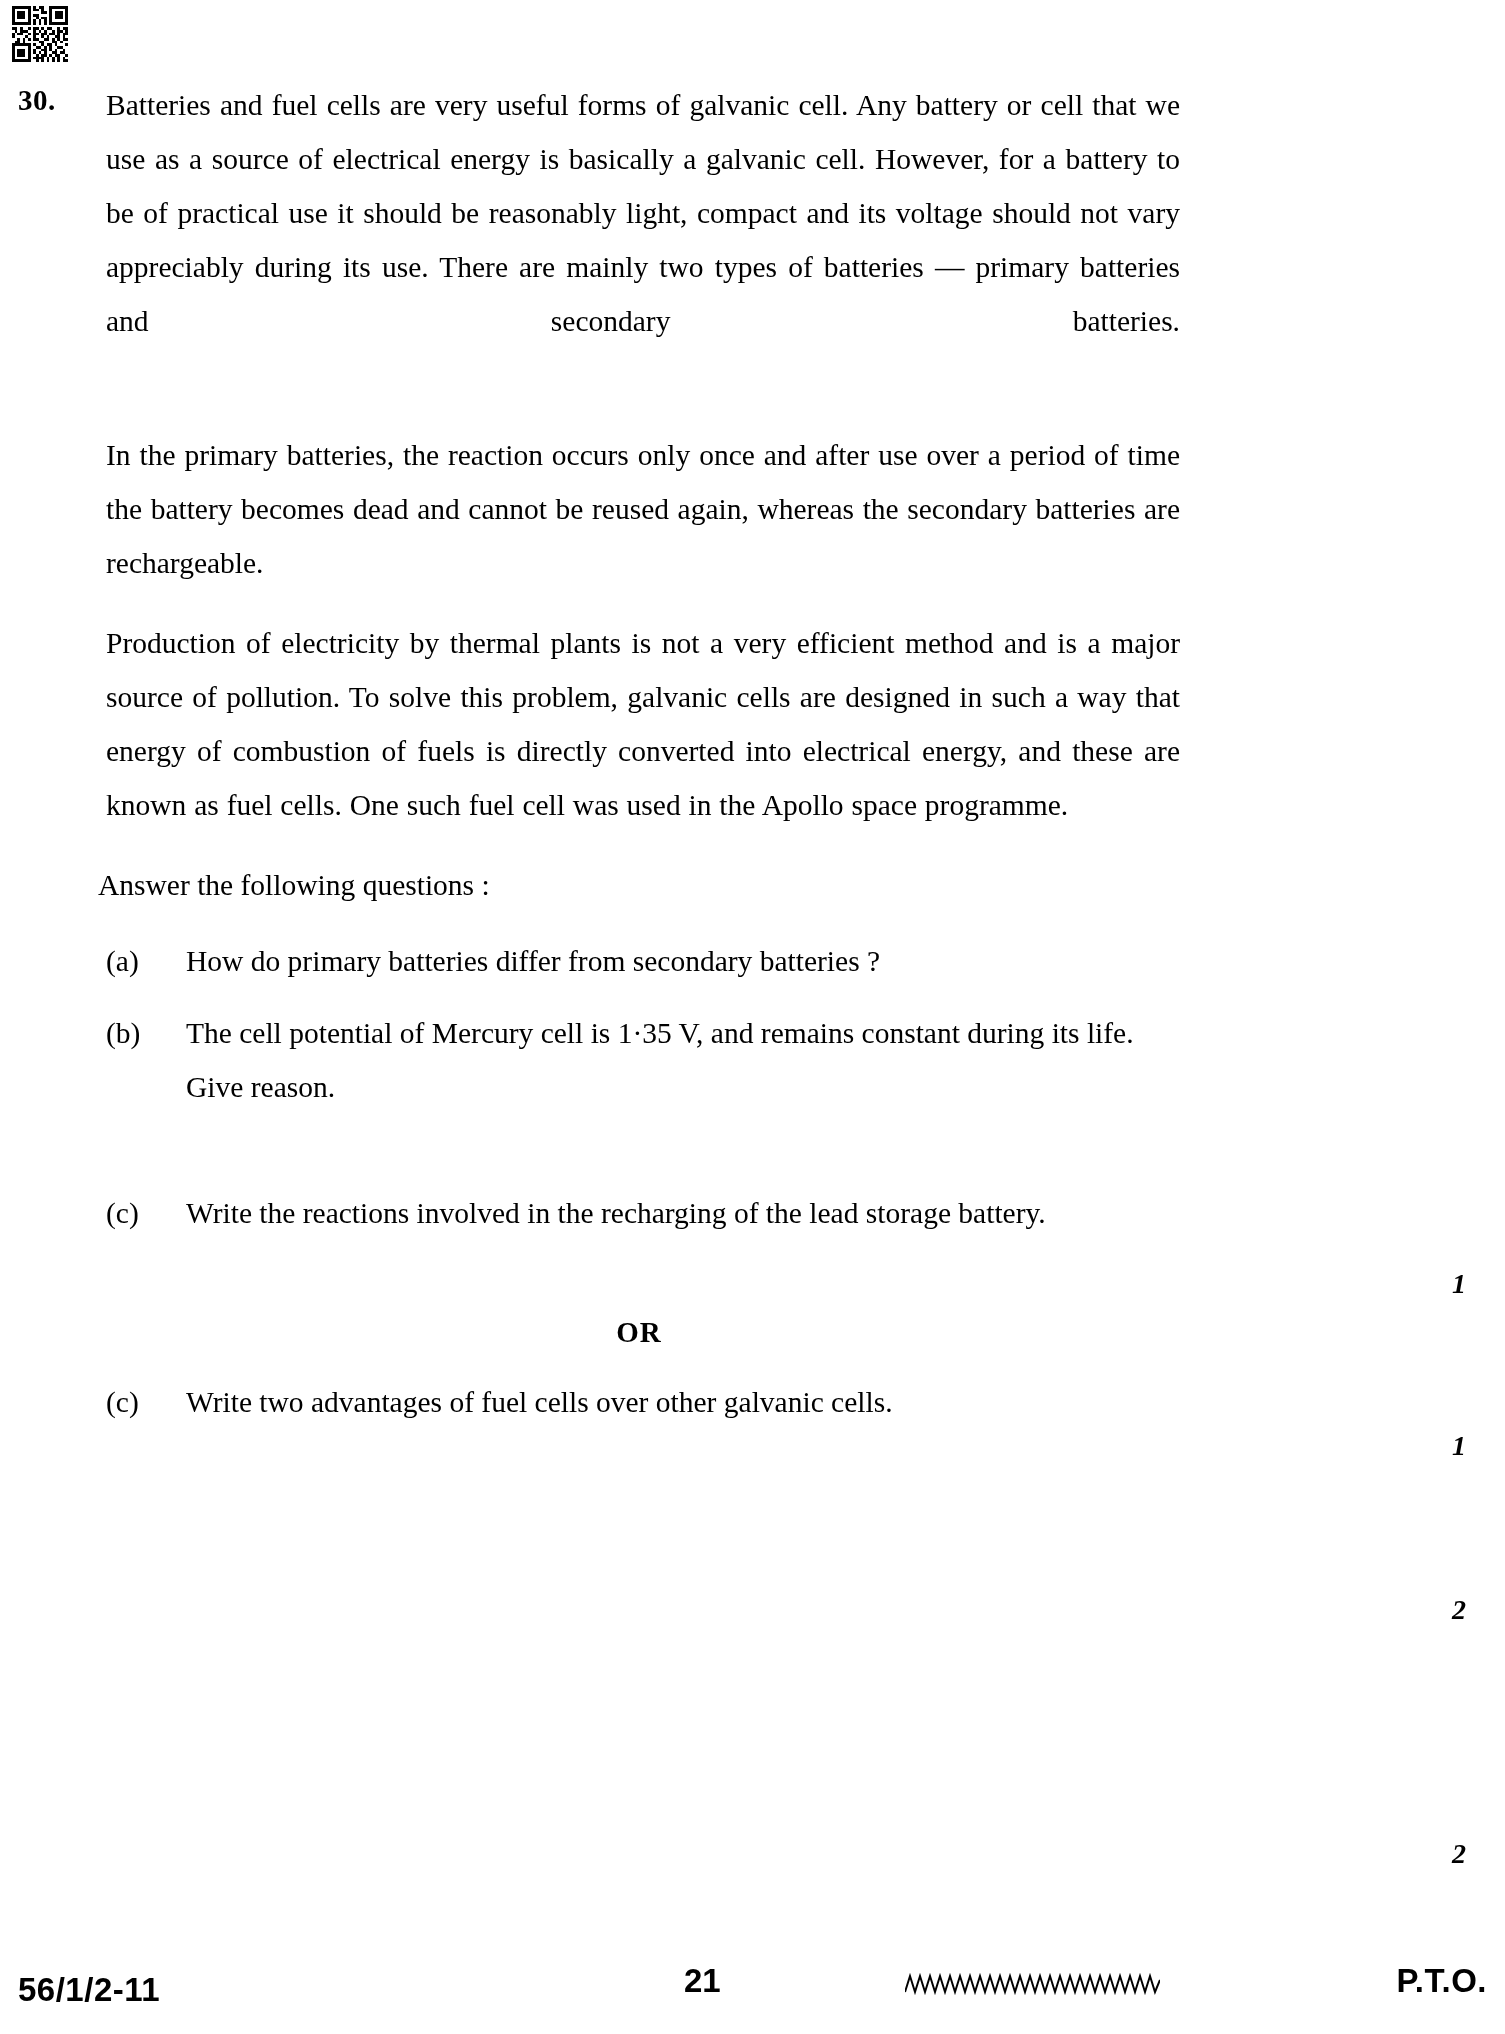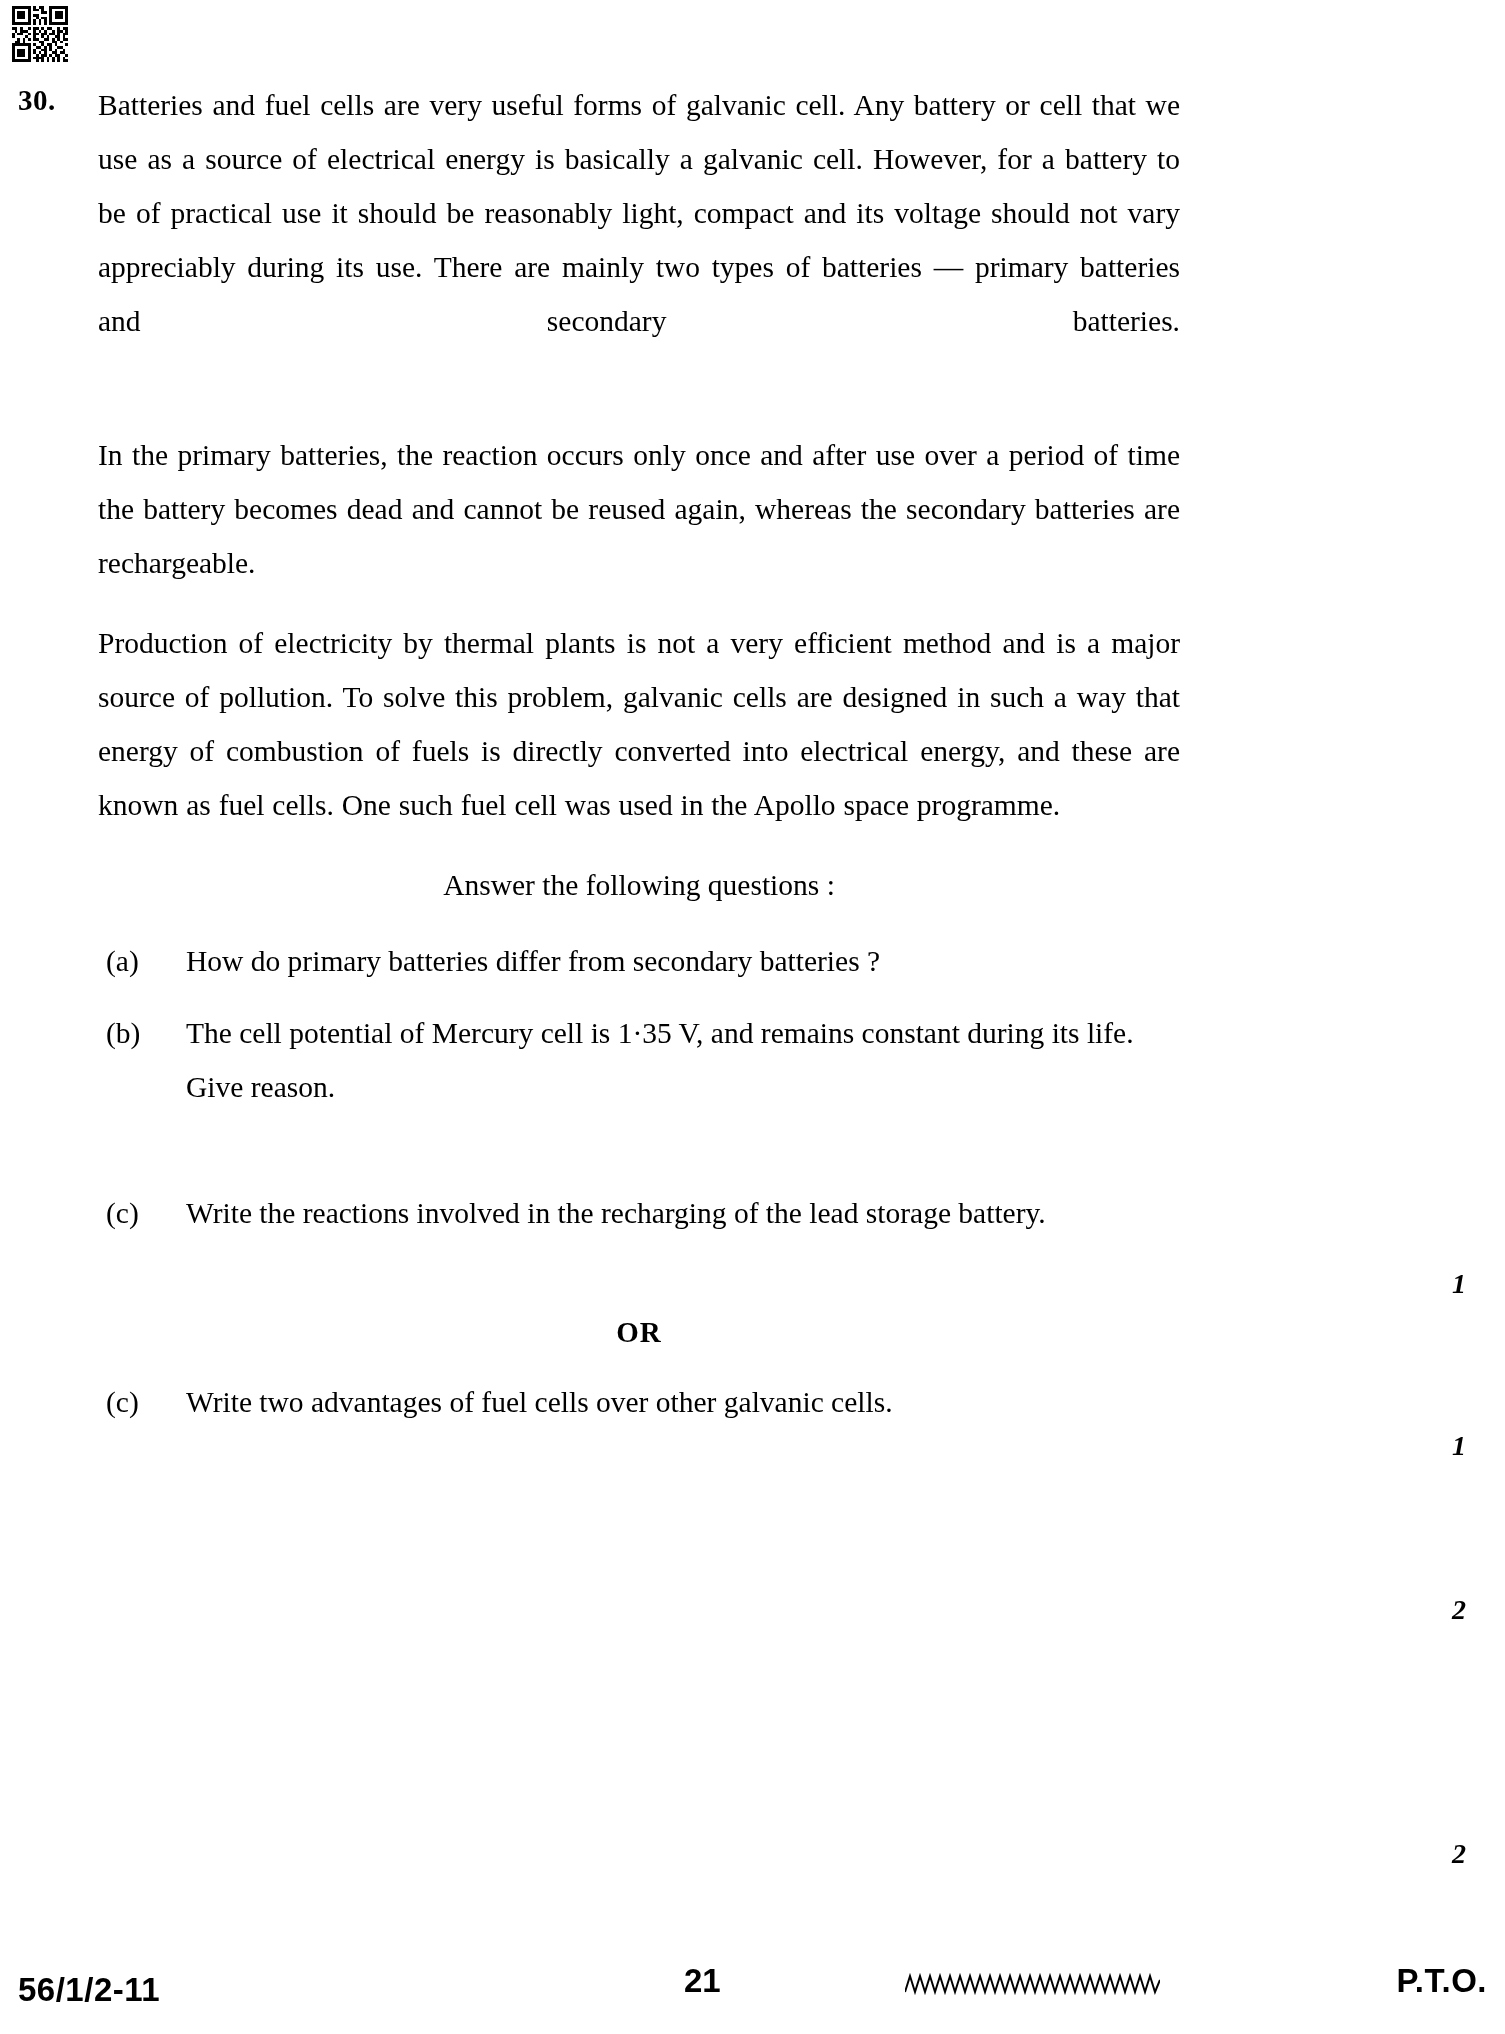--- a/index.html
+++ b/index.html
@@ -52,7 +52,7 @@
   }
 
   p.para {
-    margin: 0 0 26px 0;
+    margin: 0 0 26px 8px;
     font-size: 29.5px;
     line-height: 54px;
     text-align: justify;

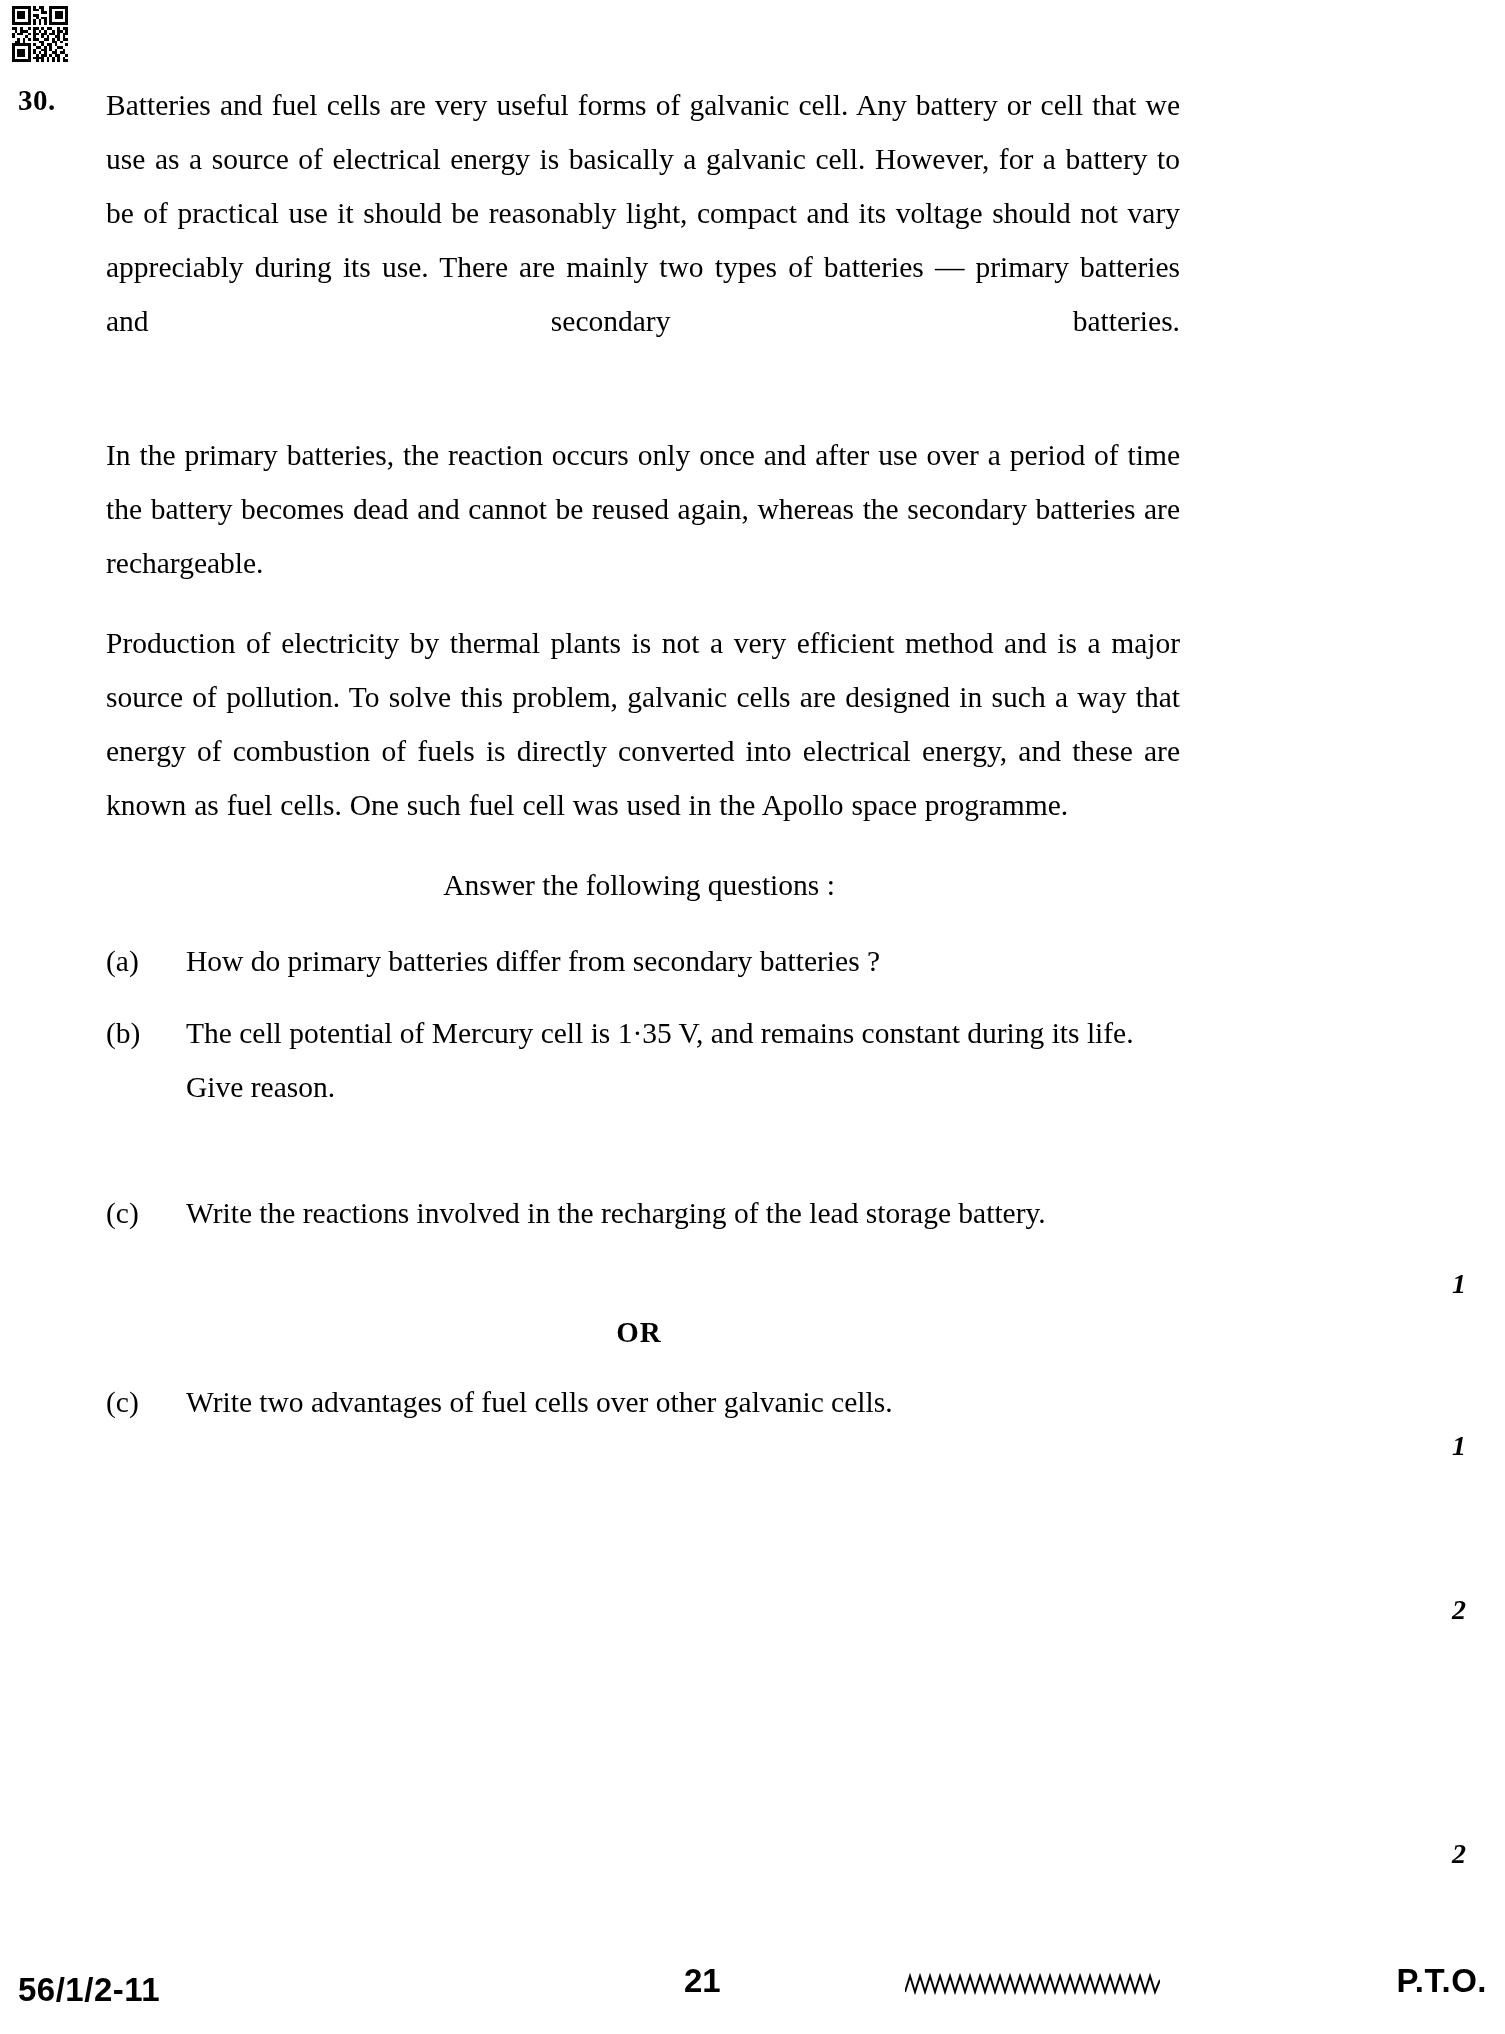--- a/index.html
+++ b/index.html
@@ -72,7 +72,6 @@
     margin: 0 0 22px 0;
     font-size: 29.5px;
     line-height: 54px;
-    text-align: center;
   }
 
   

